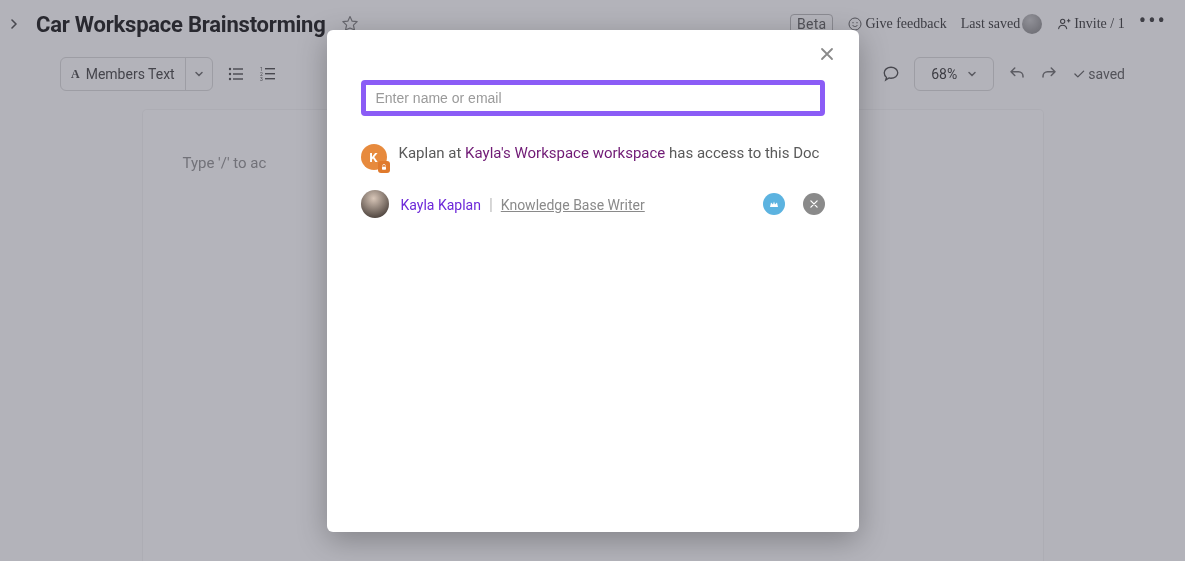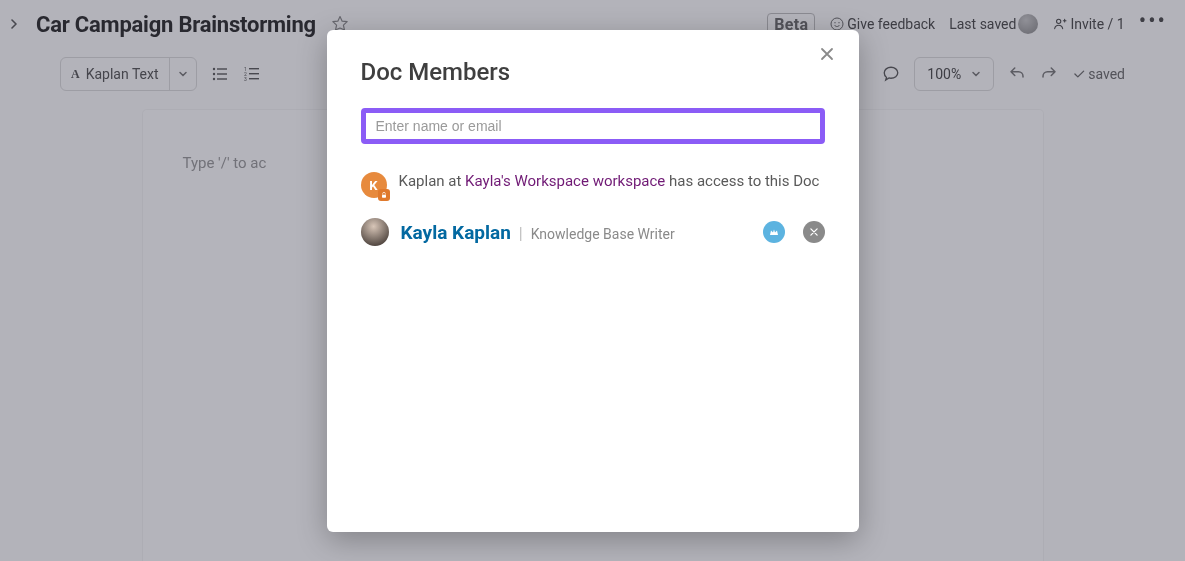--- a/index.html
+++ b/index.html
@@ -252,7 +252,7 @@
           <path d="M3 1l4 4-4 4" fill="none" stroke="currentColor" stroke-width="1.6" stroke-linecap="round" stroke-linejoin="round"></path>
         </svg>
     </div>
-    <div class="doc-title">Car Campaign Brainstorming</div>
+    <div class="doc-title">Car Workspace Brainstorming</div>
     <div class="star-icon">
       <svg width="20" height="20" viewBox="0 0 24 24">
           <path d="M12 3l2.6 5.6 6 .6-4.5 4.1 1.3 6L12 16.9 6.6 19.3l1.3-6L3.4 9.2l6-.6L12 3z" fill="none" stroke="currentColor" stroke-width="1.4" stroke-linejoin="round"></path>

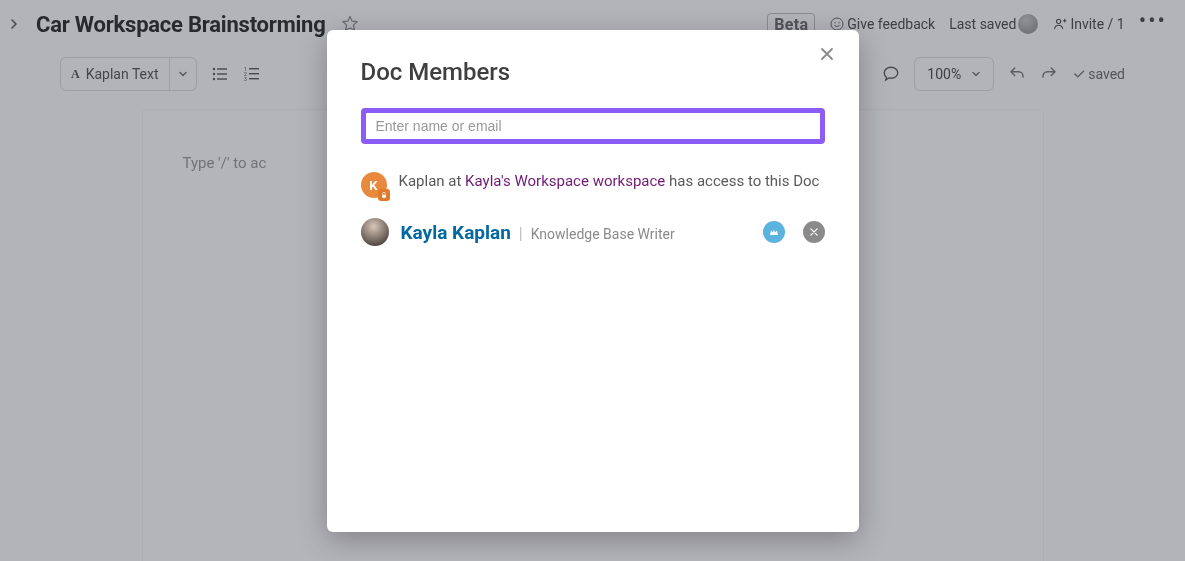--- a/index.html
+++ b/index.html
@@ -51,10 +51,10 @@
     .beta-pill {
       border: 1px solid #bfbfbf;
       border-radius: 4px;
-      font-size: 16px;
+      font-size: 14px;
       padding: 1px 6px;
       color: #6b6b6b;
-      font-weight: 700;
+      font-weight: 400;
       letter-spacing: 0.02em;
     }
     .header-link {

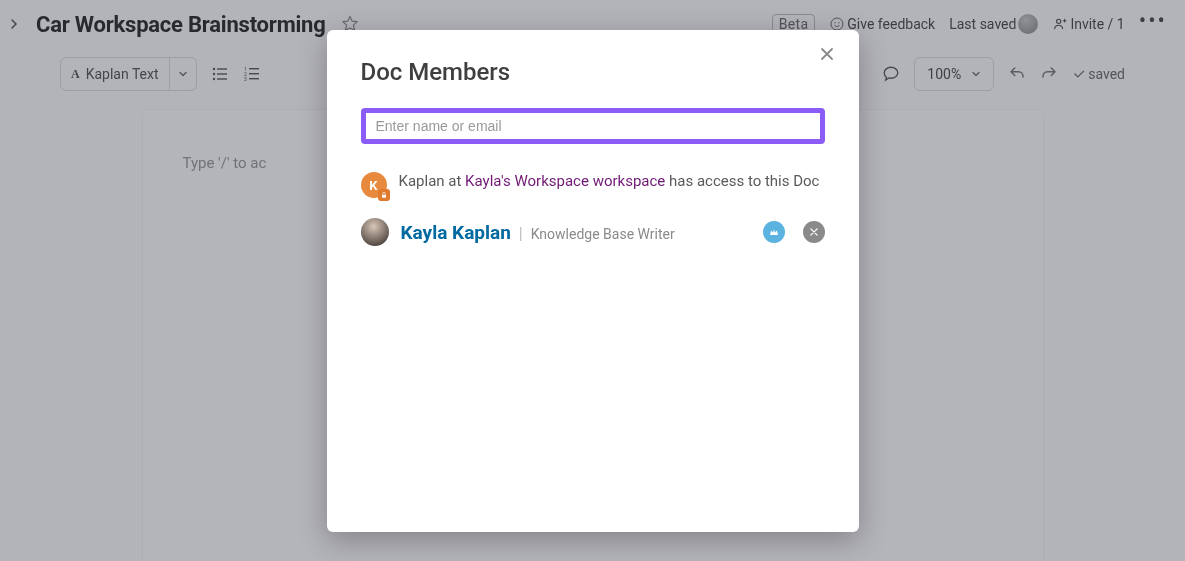--- a/index.html
+++ b/index.html
@@ -63,6 +63,7 @@
       gap: 2px;
       color: #4a4a4a;
       font-size: 14px;
+      font-family: Liberation Serif, serif;
     }
     .emoji-icon { font-size: 14px; }
     .avatar-sm {

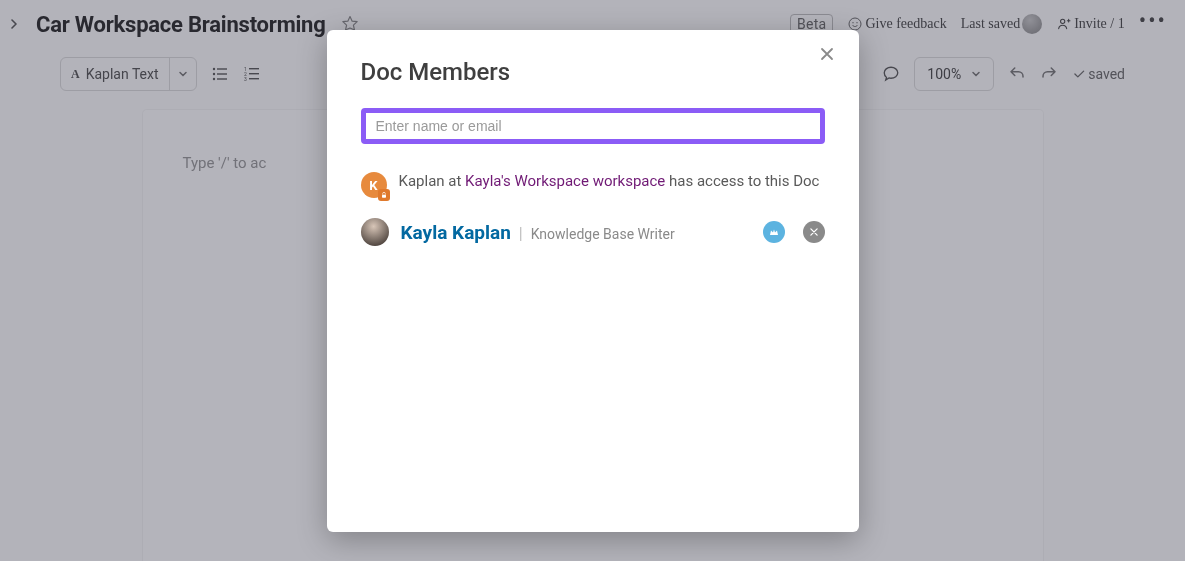--- a/index.html
+++ b/index.html
@@ -293,7 +293,7 @@
     <div class="normal-text-btn">
       <div class="nt-left">
         <span style="font-family:serif;font-weight:700;font-size:12px;">A</span>
-        <span>Kaplan Text</span>
+        <span>Members Text</span>
       </div>
       <div class="nt-caret">
         <svg width="10" height="10" viewBox="0 0 10 10">

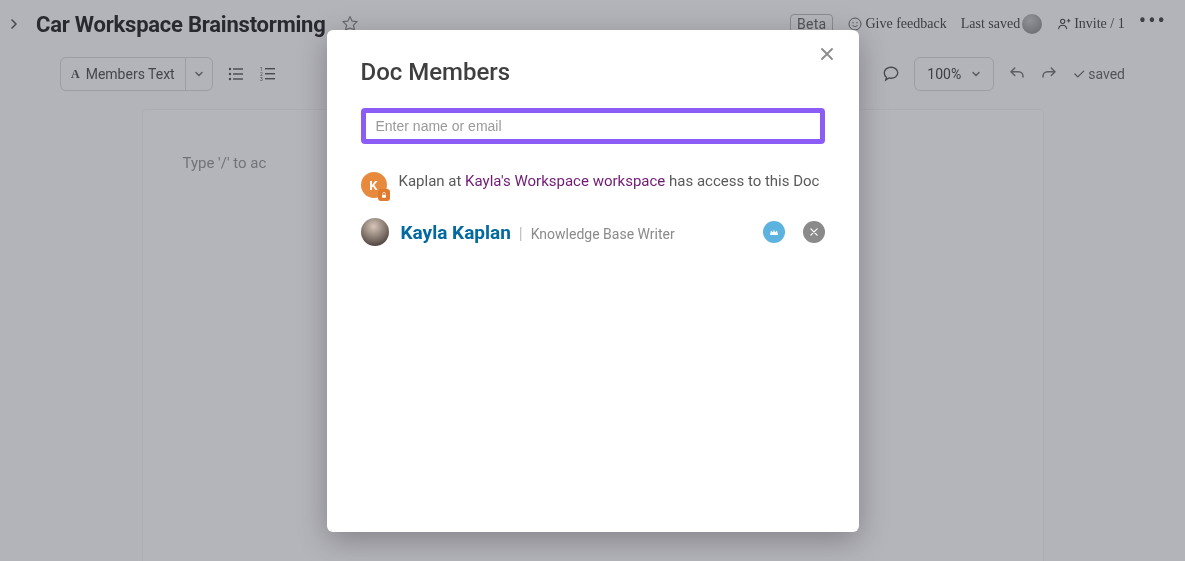--- a/index.html
+++ b/index.html
@@ -370,7 +370,6 @@
         <path d="M3 3l10 10M13 3L3 13" stroke="#8a8a8a" stroke-width="1.8" stroke-linecap="round"></path>
       </svg>
   </div>
-  <div class="modal-title">Doc Members</div>
 
   <input class="modal-input" type="text" placeholder="Enter name or email" style="">
 

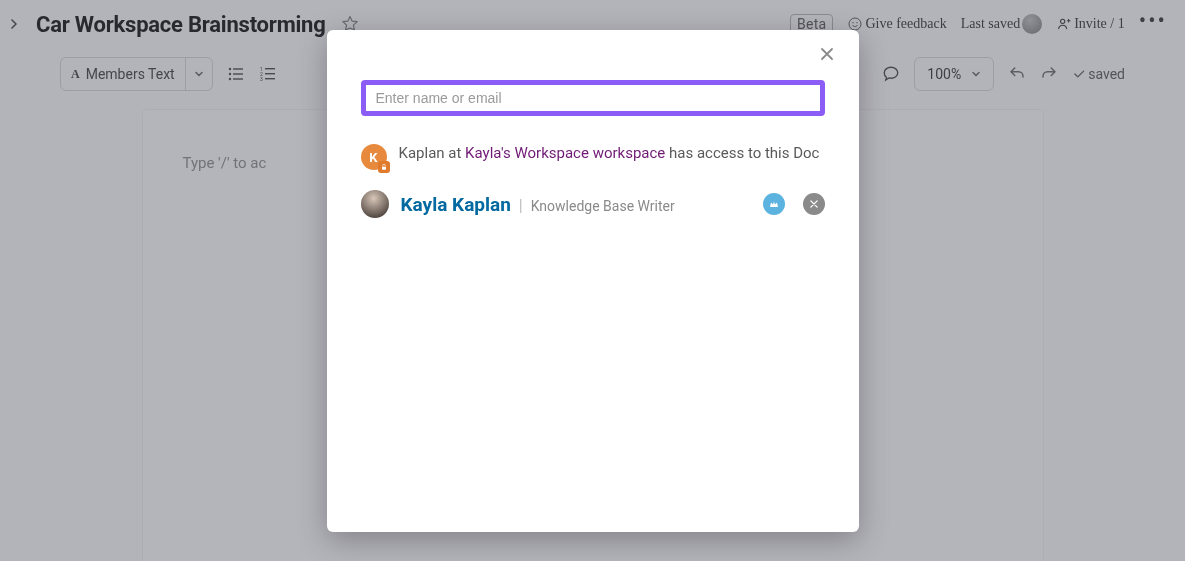--- a/index.html
+++ b/index.html
@@ -332,7 +332,7 @@
     </div>
 
     <div class="zoom-select">
-      <span>100%</span>
+      <span>68%</span>
       <svg width="10" height="10" viewBox="0 0 10 10">
           <path d="M2 3.5L5 6.5 8 3.5" fill="none" stroke="#777" stroke-width="1.5" stroke-linecap="round"></path>
         </svg>

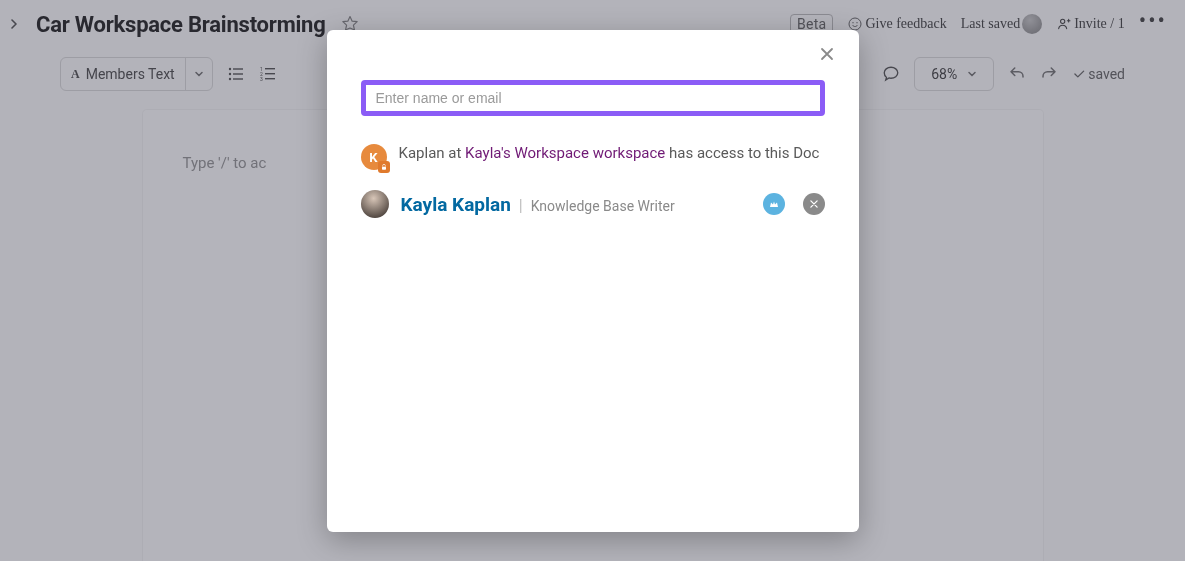--- a/index.html
+++ b/index.html
@@ -228,7 +228,7 @@
       background: radial-gradient(circle at 45% 30%, #d8c6b8, #2c2420);
       flex-shrink:0;
     }
-    .member-name { font-weight:700; color:#0369a1; font-size:19px; }
+    .member-name { font-weight:400; color:#6d28d9; font-size:14px; }
     .member-sep { color:#bdbdbd; padding: 0 4px; }
     .member-role { color:#8a8a8a; font-size:14px; }
     .member-spacer { flex:1; }

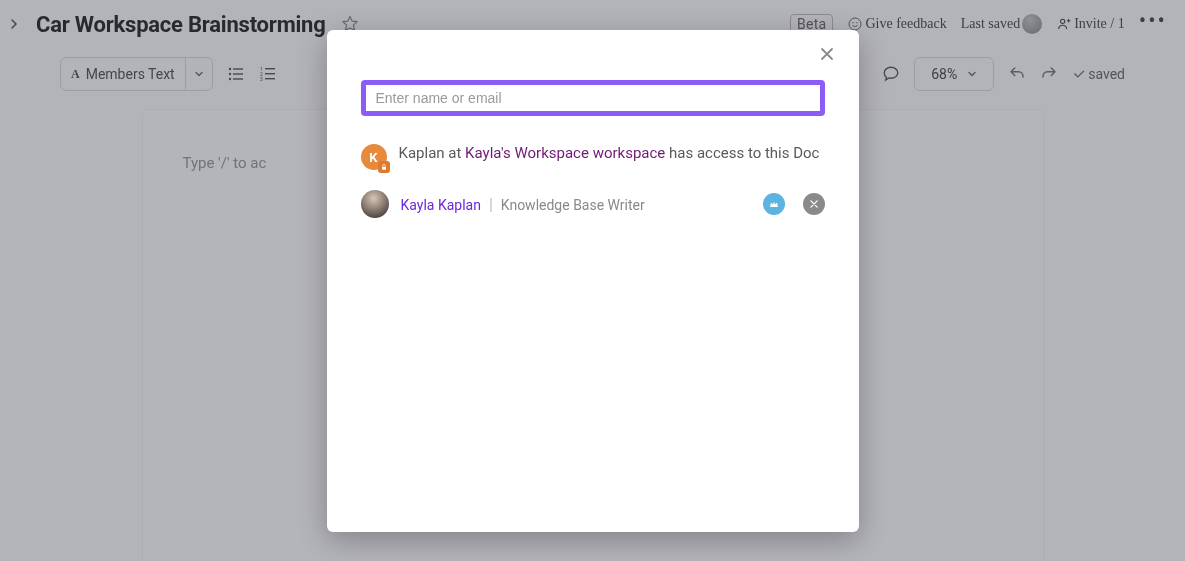--- a/index.html
+++ b/index.html
@@ -230,7 +230,7 @@
     }
     .member-name { font-weight:400; color:#6d28d9; font-size:14px; }
     .member-sep { color:#bdbdbd; padding: 0 4px; }
-    .member-role { color:#8a8a8a; font-size:14px; }
+    .member-role { color:#8a8a8a; font-size:14px;text-decoration:underline; }
     .member-spacer { flex:1; }
     .badge-circle {
       width:22px; height:22px; border-radius:50%;

